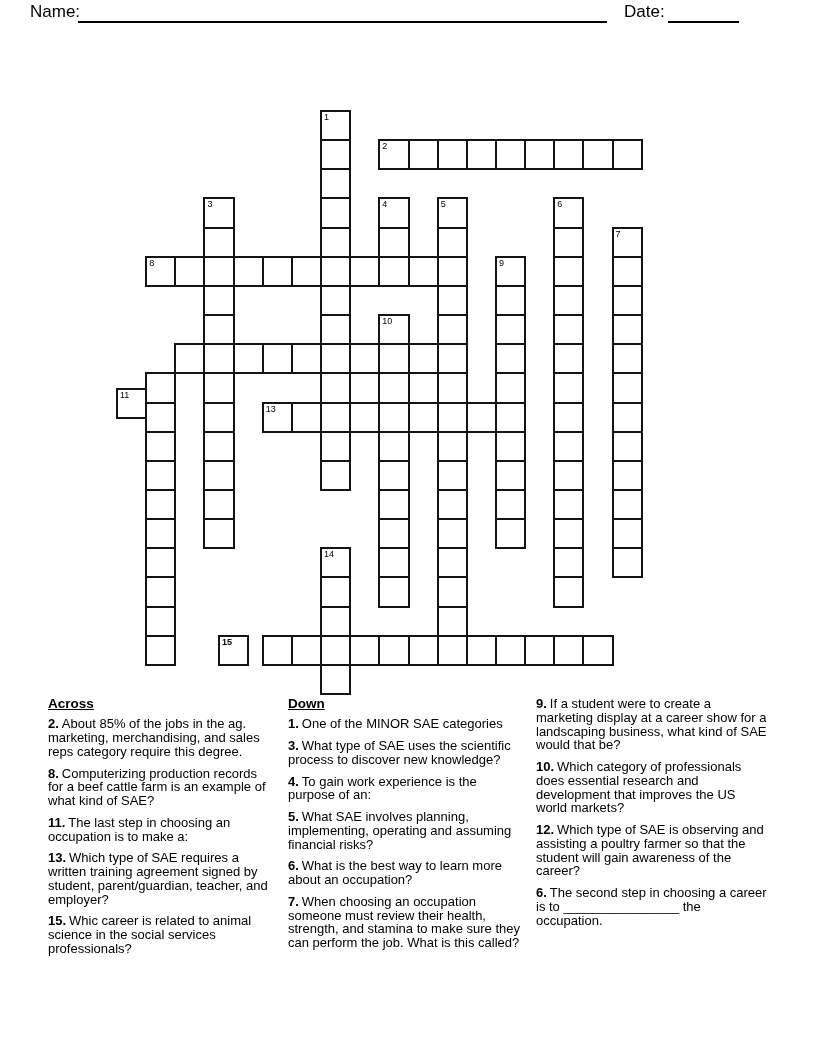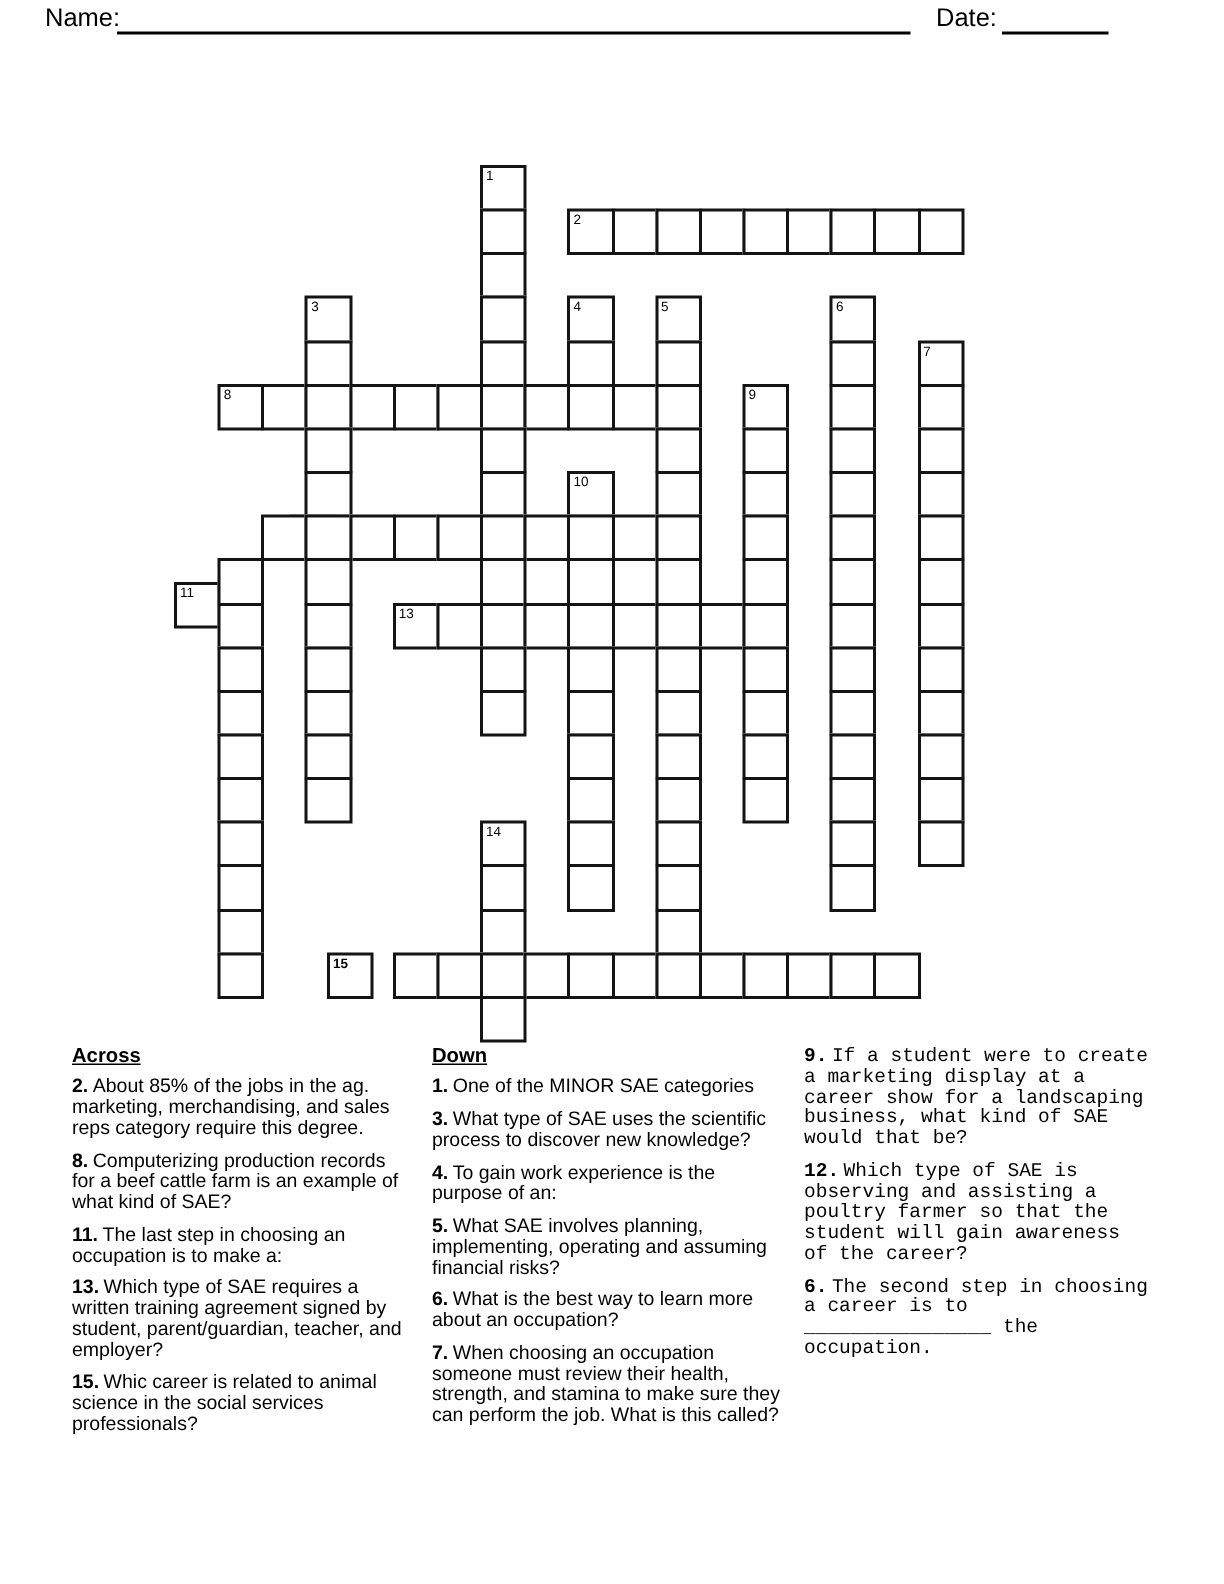--- a/index.html
+++ b/index.html
@@ -29,7 +29,7 @@
   .clues-col { position:absolute; top:697px; font-size:13px; line-height:1.06; }
   .col-across { left:48px;  width:222px; }
   .col-down   { left:288px; width:232px; }
-  .col-down2  { left:536px; width:234px;font-family:Liberation Mono, monospace; }
+  .col-down2  { left:536px; width:234px; }
   .clue-heading {
     font-weight:bold; text-decoration:underline; font-size:13.5px;
     margin:0 0 6px 0;

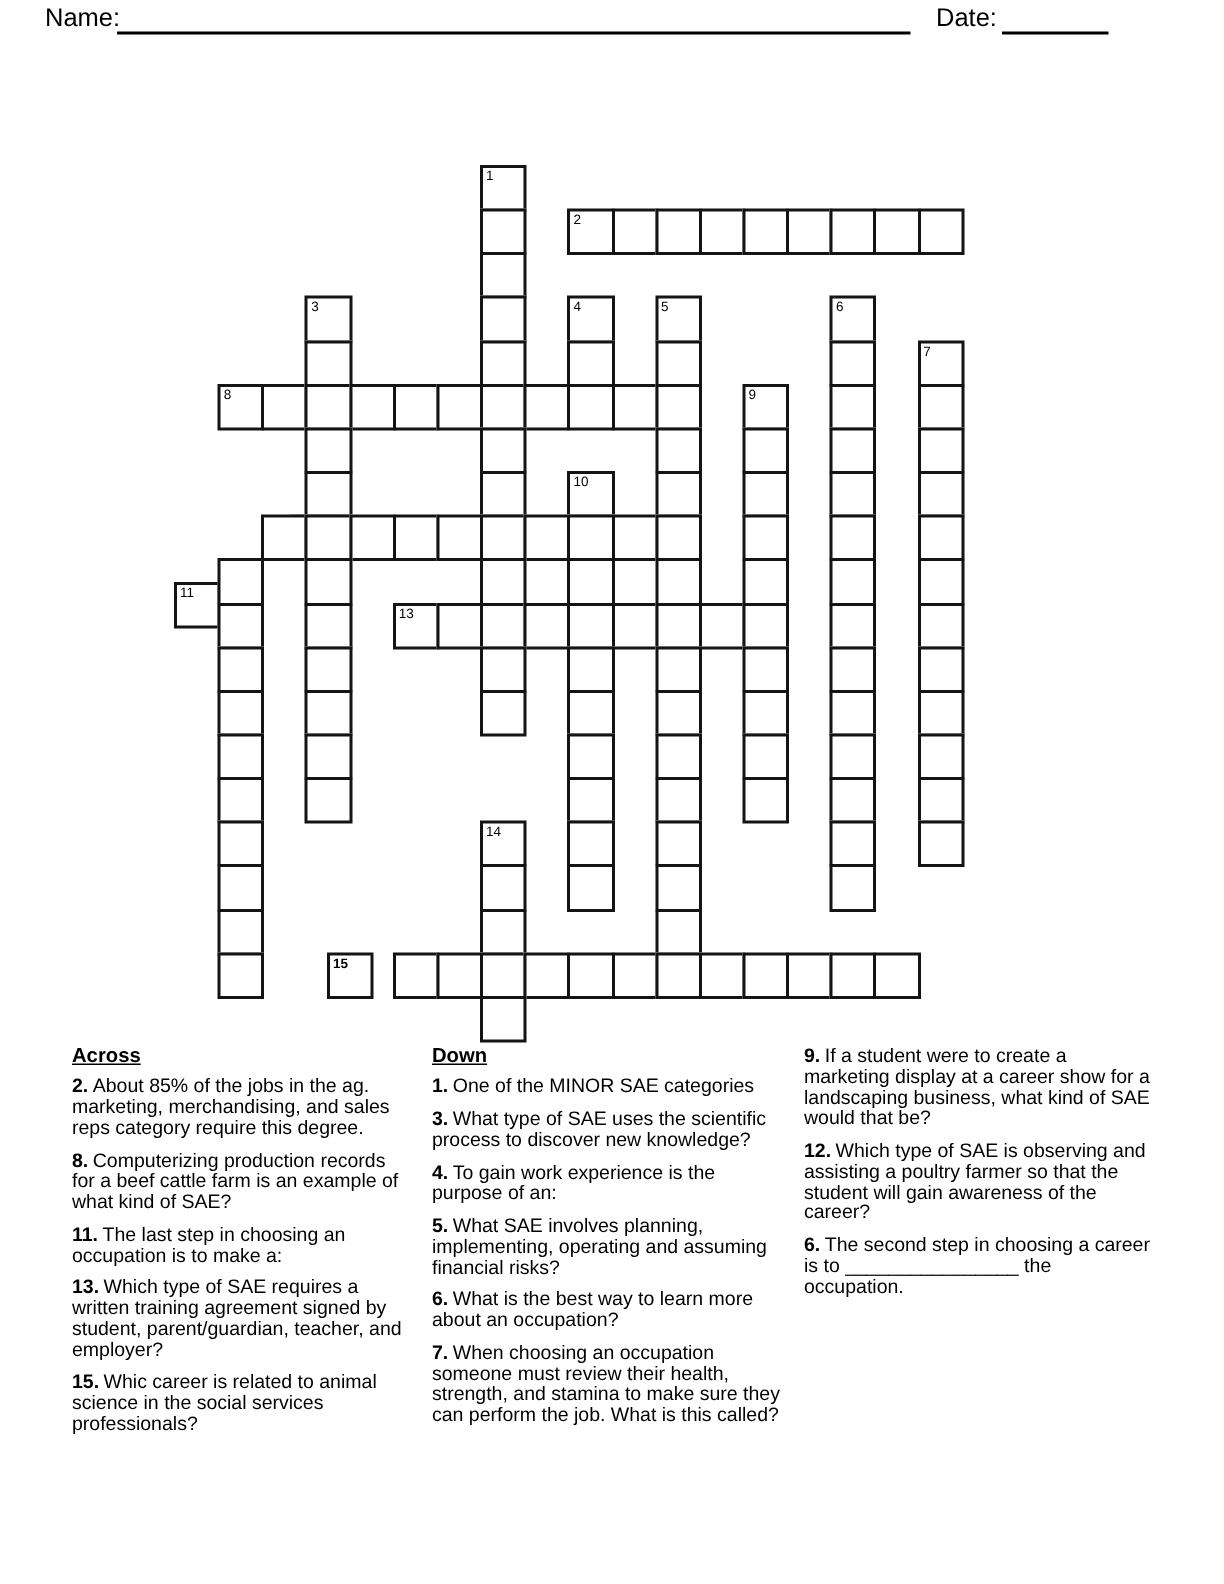--- a/index.html
+++ b/index.html
@@ -247,6 +247,7 @@
 
   <div class="clues-col col-down2">
     <p class="clue"><span class="cnum">9.</span><span>If a student were to create a marketing display at a career show for a landscaping business, what kind of SAE would that be?</span></p>
+    <p class="clue"><span class="cnum">10.</span><span>Which category of professionals does essential research and development that improves the US world markets?</span></p>
     <p class="clue"><span class="cnum">12.</span><span>Which type of SAE is observing and assisting a poultry farmer so that the student will gain awareness of the career?</span></p>
     <p class="clue"><span class="cnum">6.</span><span>The second step in choosing a career is to ________________ the occupation.</span></p>
   </div>

